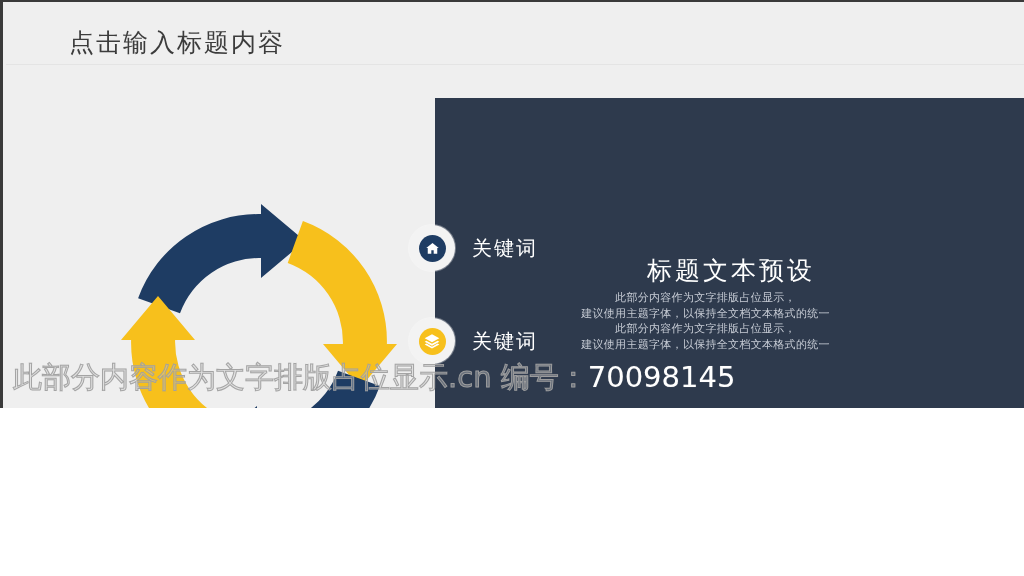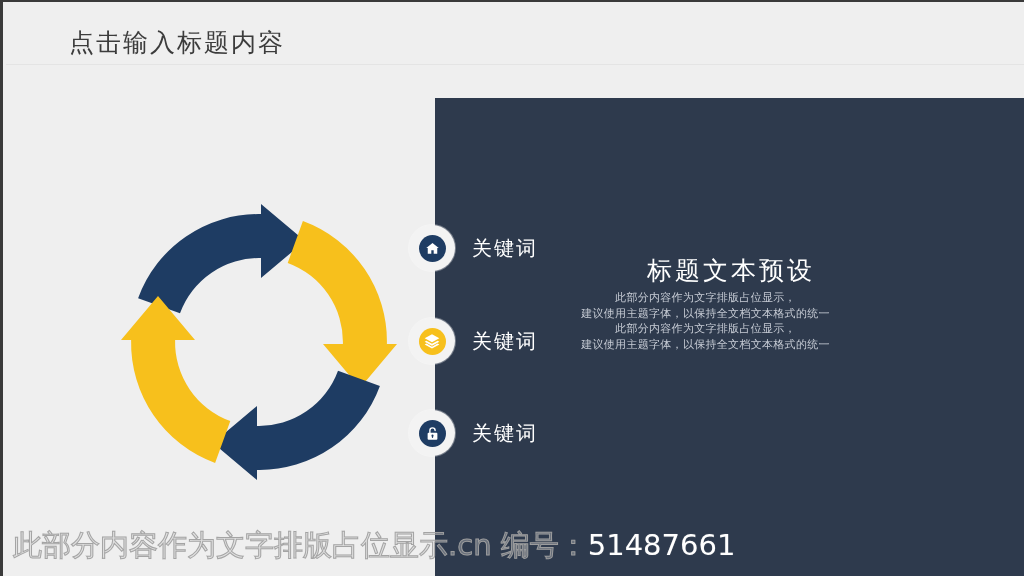--- a/index.html
+++ b/index.html
@@ -13,7 +13,7 @@
   .slide {
     position: relative;
     width: 1024px;
-    height: 576px;
+    height: 408px;
     overflow: hidden;
     background: #eeeeee;
     box-sizing: border-box;

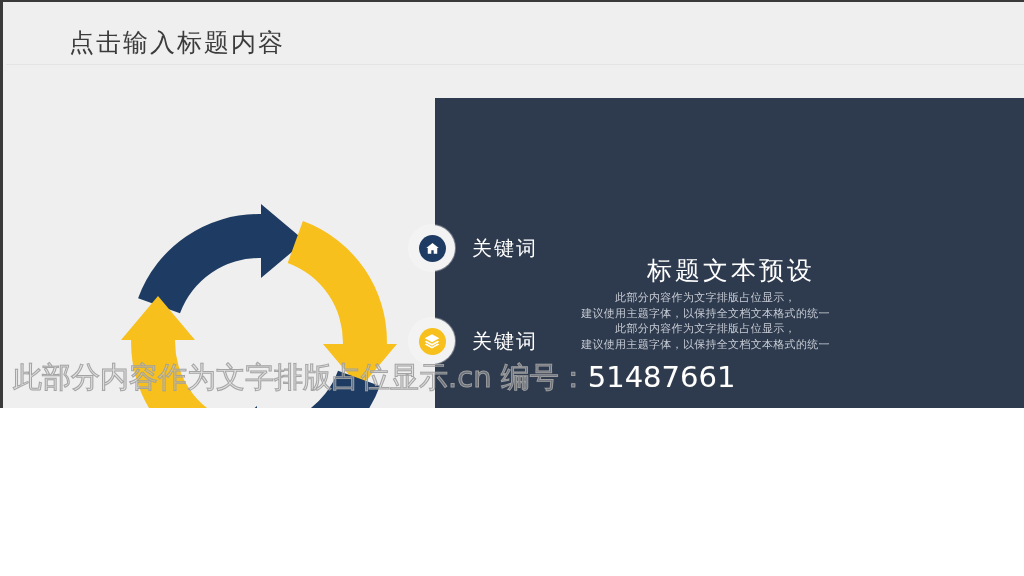--- a/index.html
+++ b/index.html
@@ -272,7 +272,7 @@
   </div>
 
   <div class="watermark">
-    <span>此部分内容作为文字排版占位显示.cn</span><span>&nbsp;</span><span>编号：</span><span class="num">51487661</span>
+    <span>此部分内容作为文字排版占位显示.cn</span><span>&nbsp;</span><span>编号：</span><span class="num">70098145</span>
   </div>
 
 </div>

